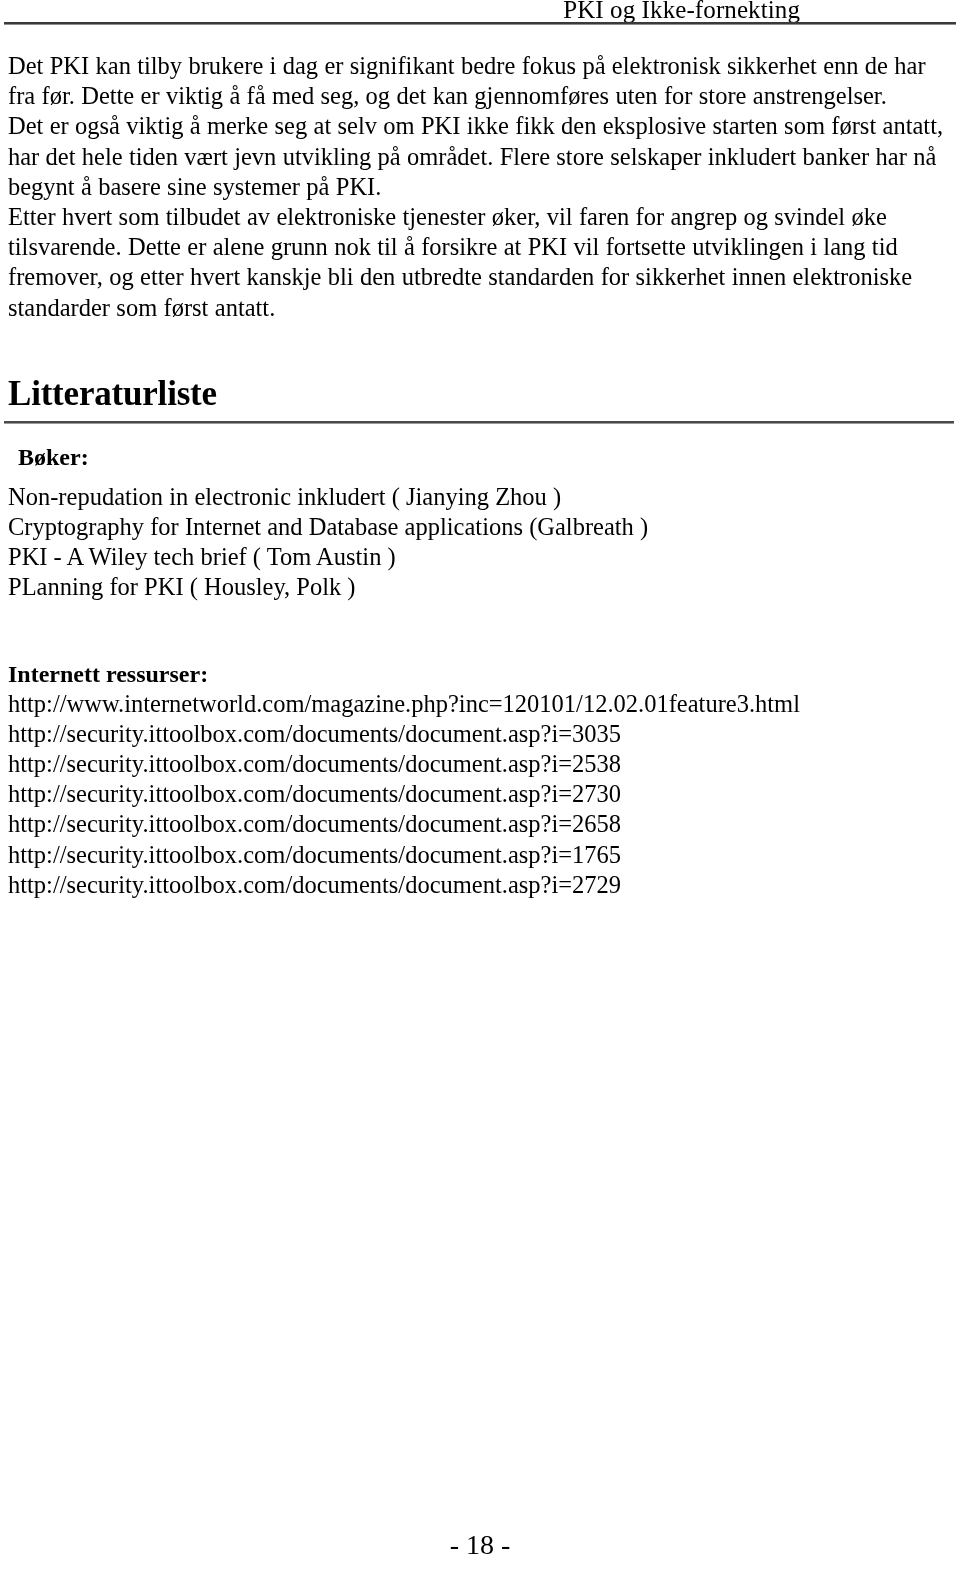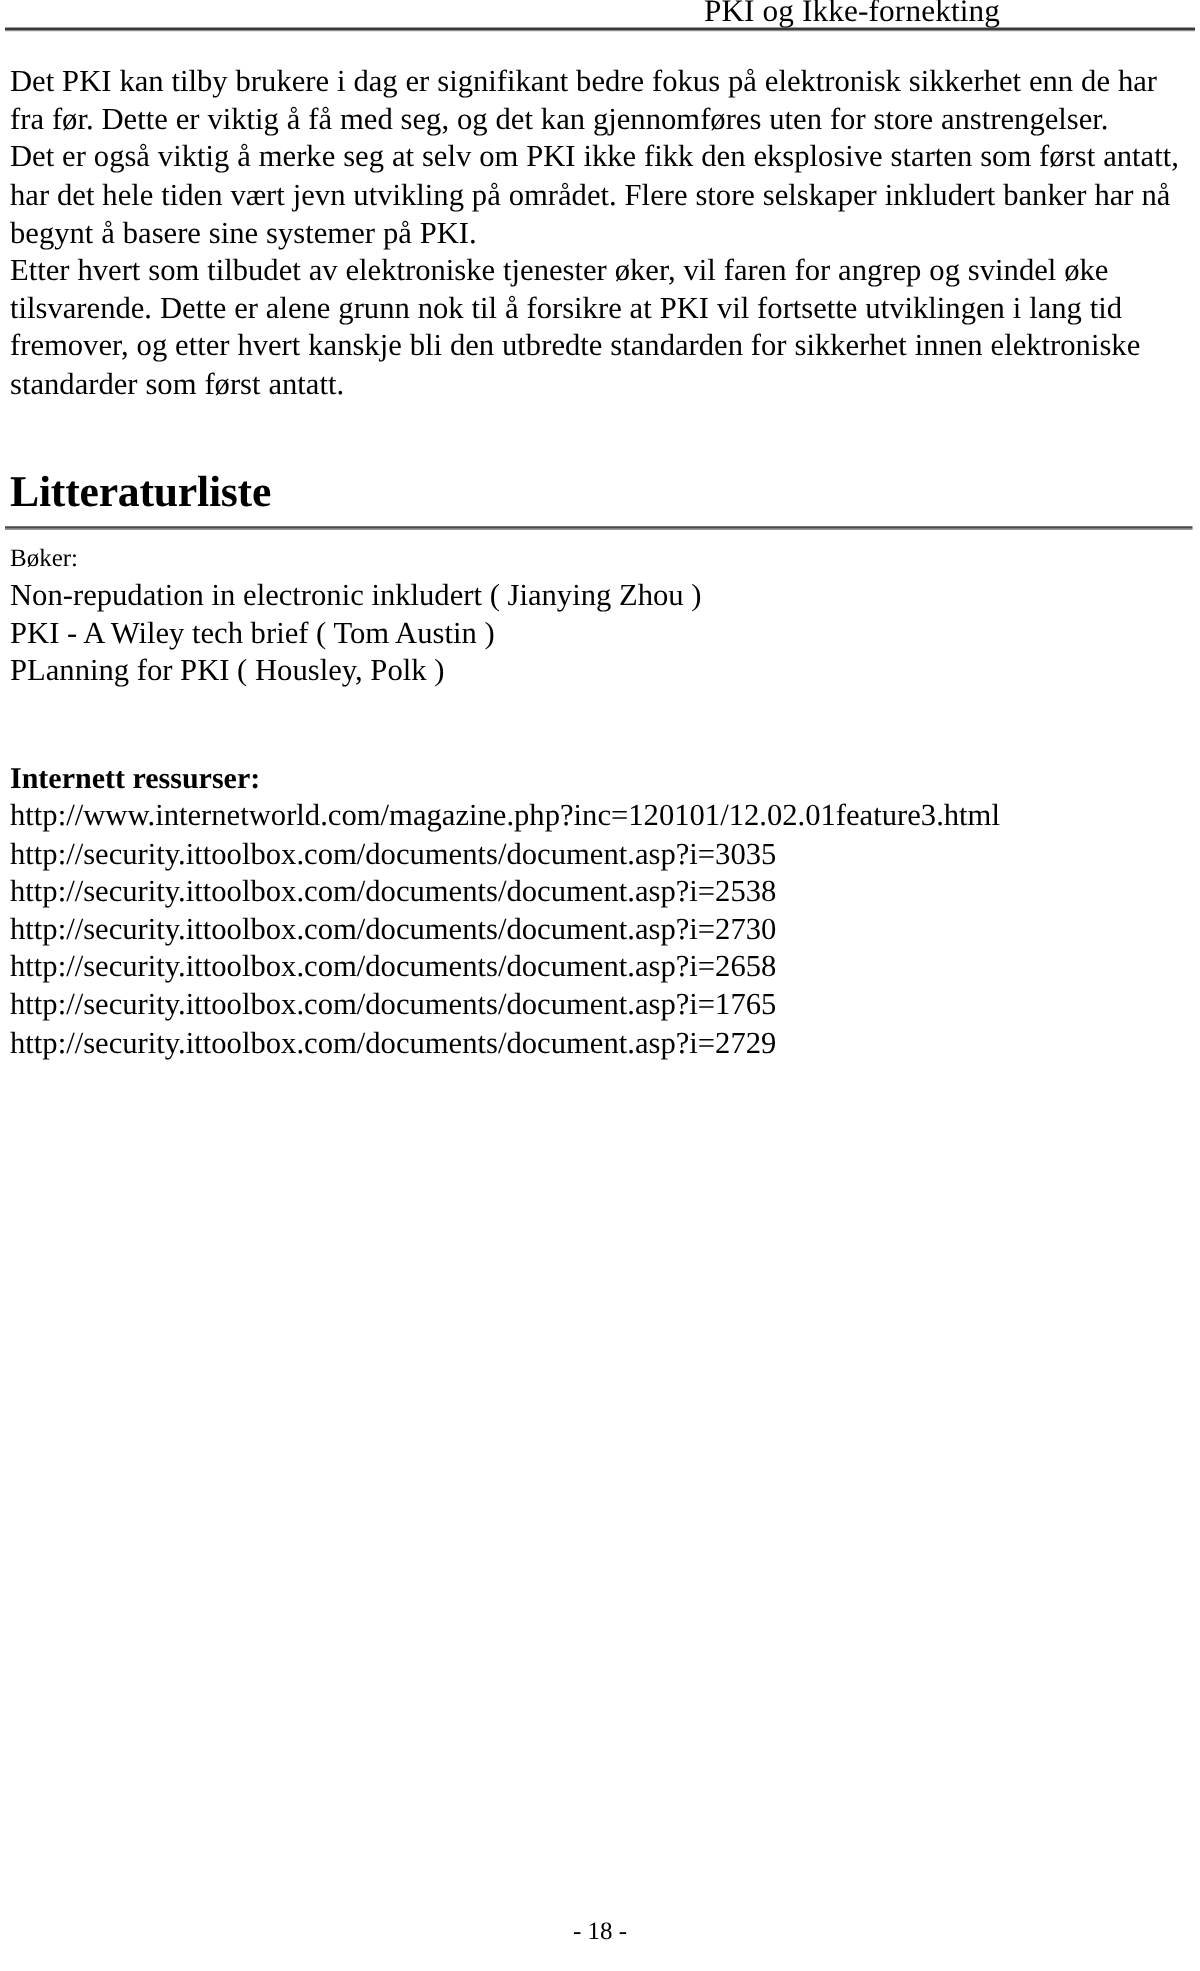--- a/index.html
+++ b/index.html
@@ -86,10 +86,10 @@
   }
 
   .sub-heading {
-    font-size: 20px;
+    font-size: 24px;
     line-height: 30px;
-    font-weight: normal;
-    margin: 0;
+    font-weight: bold;
+    margin: 10px;
     padding-top: 8px;
   }
 

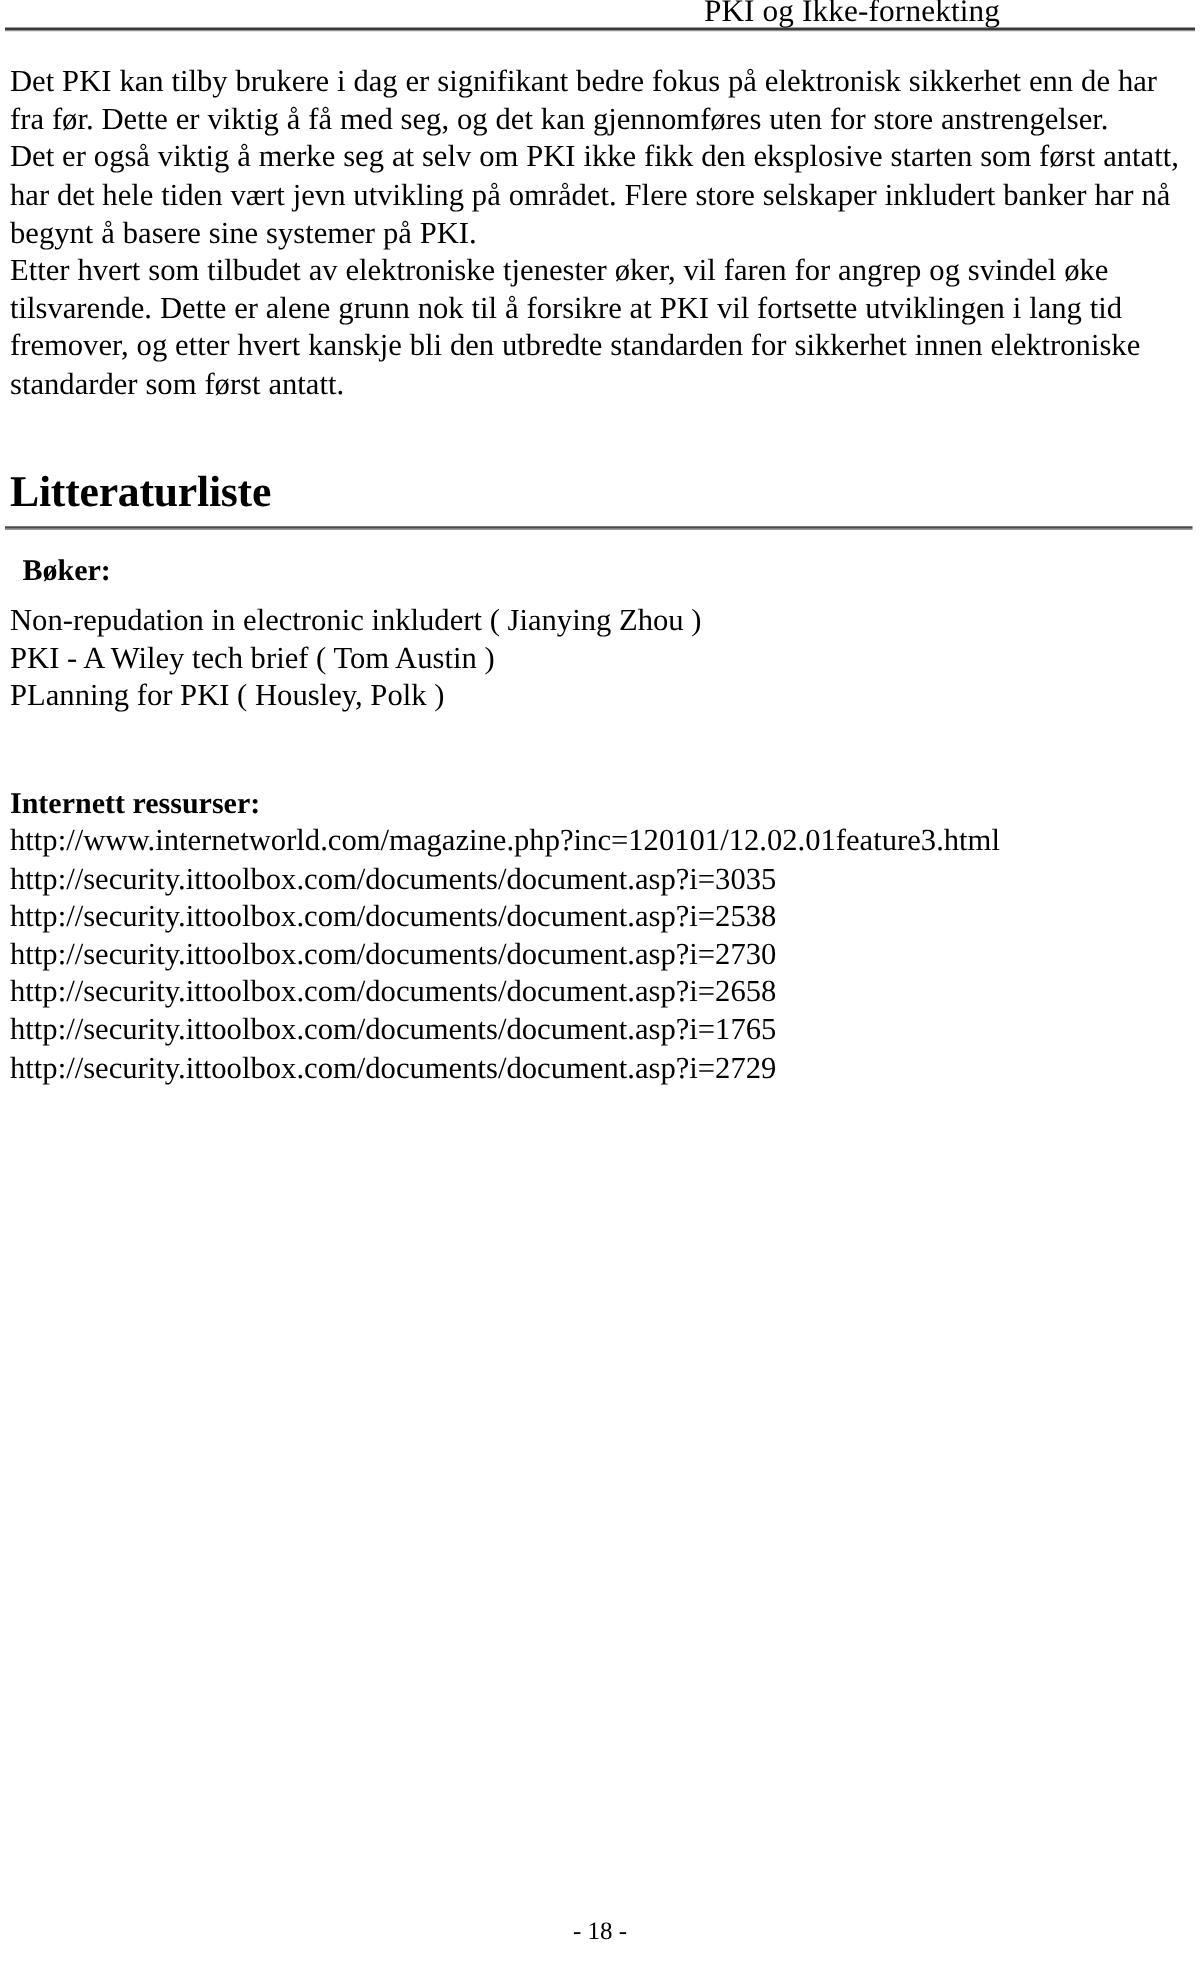--- a/index.html
+++ b/index.html
@@ -153,6 +153,7 @@
     <h2 class="sub-heading">Bøker:</h2>
 
     <p class="list-line">Non-repudation in electronic inkludert ( Jianying Zhou )</p>
+    <p class="list-line">Cryptography for Internet and Database applications  (Galbreath )</p>
     <p class="list-line">PKI - A Wiley tech brief ( Tom Austin )</p>
     <p class="list-line">PLanning for PKI ( Housley, Polk )</p>
 

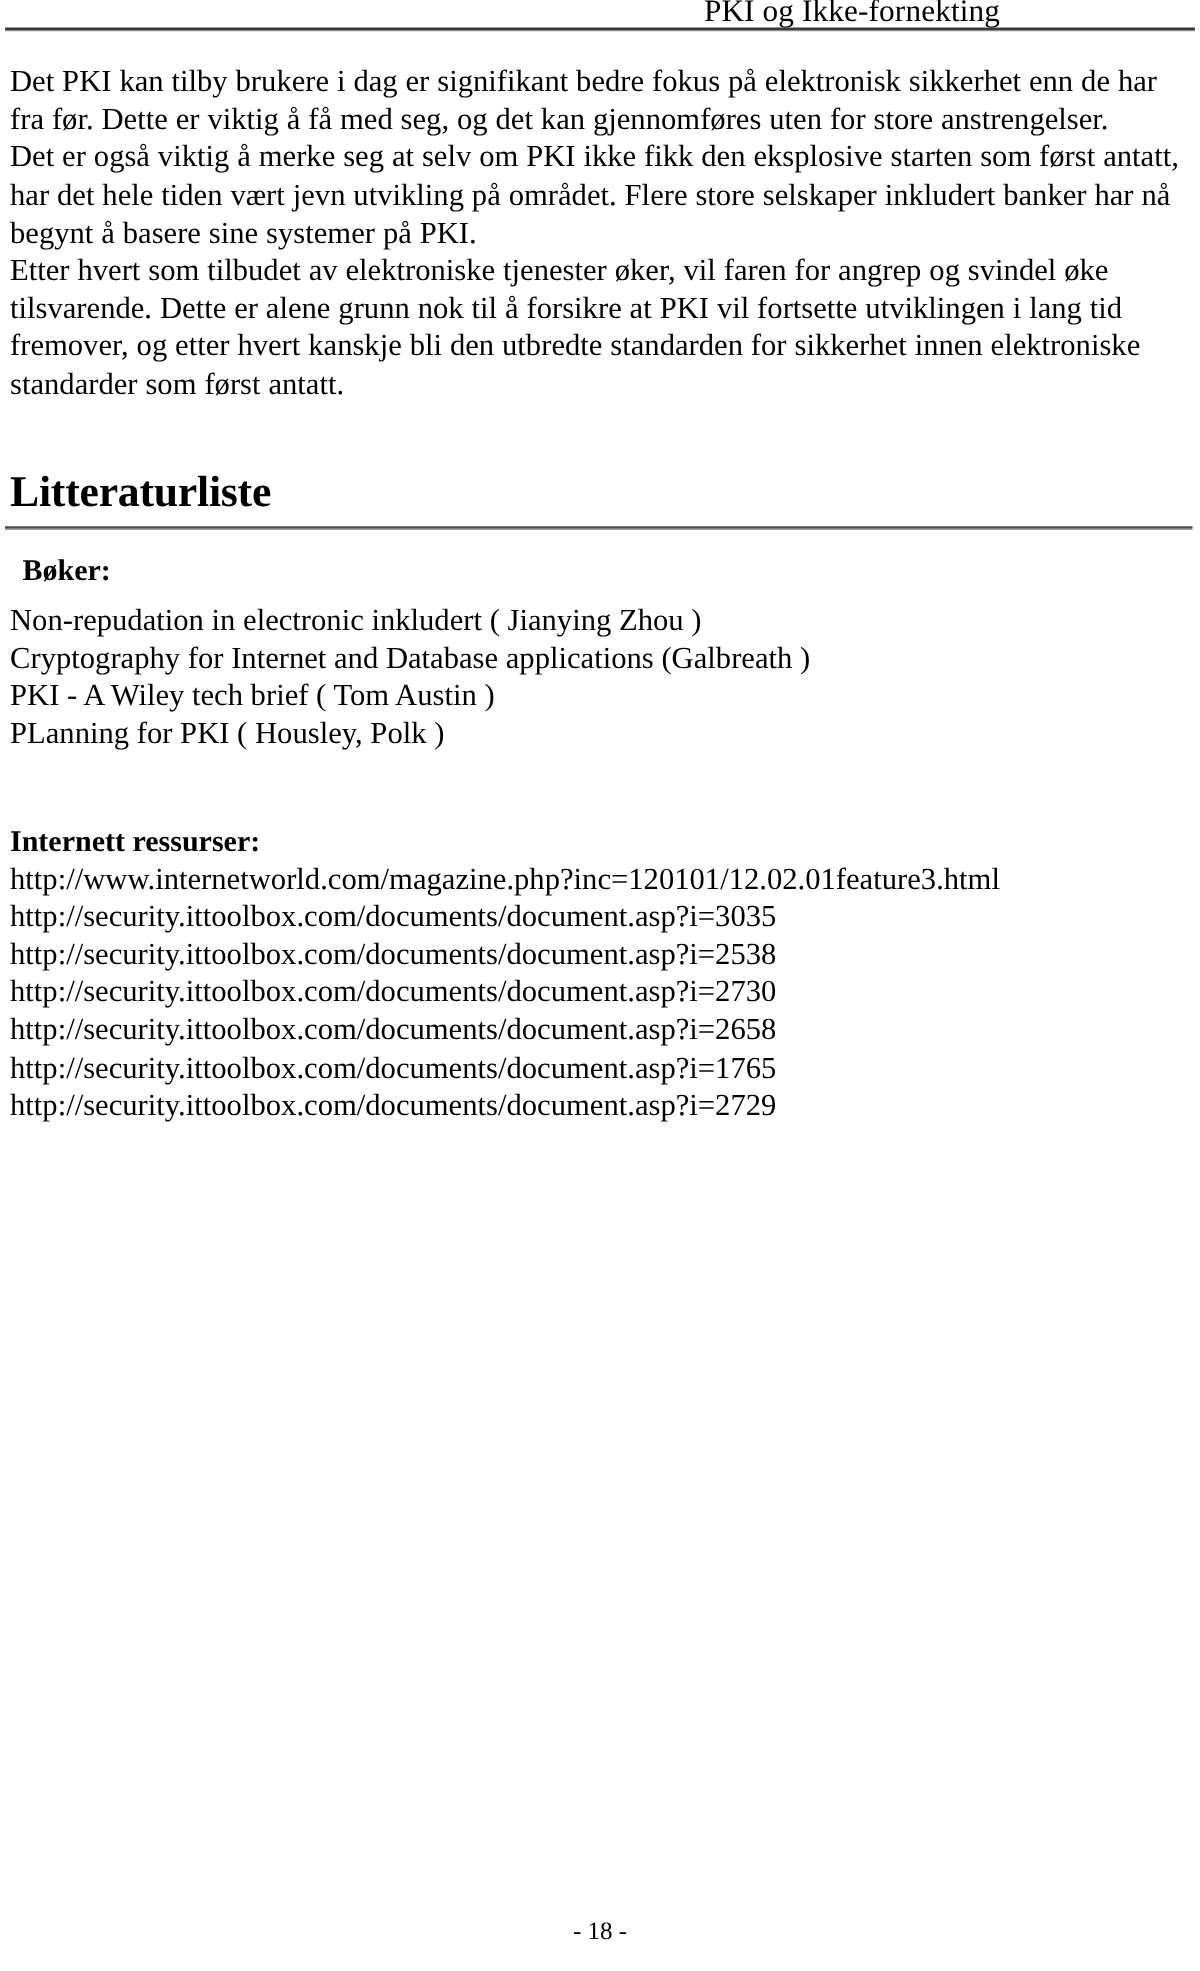--- a/index.html
+++ b/index.html
@@ -123,7 +123,7 @@
     bottom: 18px;
     width: 960px;
     text-align: center;
-    font-size: 20px;
+    font-size: 28px;
     line-height: 28px;
   }
 </style>

